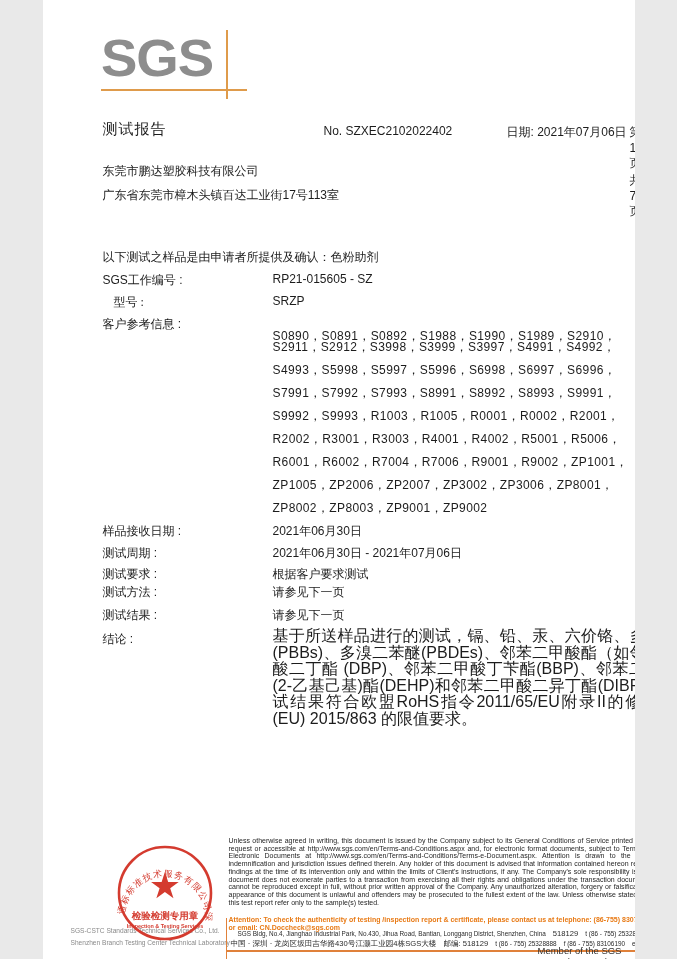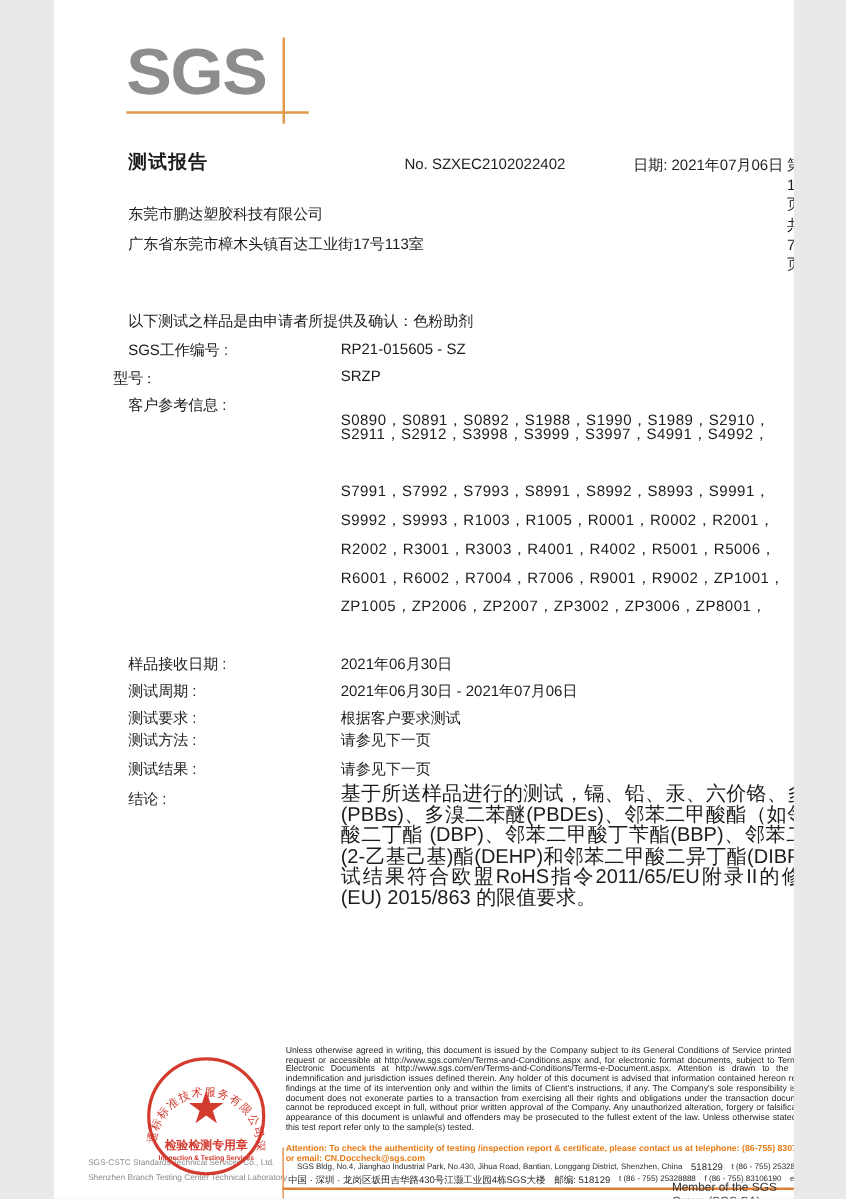--- a/index.html
+++ b/index.html
@@ -20,7 +20,7 @@
     transform:scaleX(1.05);transform-origin:left;
   }
   .cropline{background:#df9b4b;}
-  .title{font-size:15px;font-weight:bold;letter-spacing:1px;}
+  .title{font-size:15px;font-weight:normal;letter-spacing:1px;}
   .hmeta{font-size:12px;margin-left:48px;}
   
   .line12{font-size:12px;line-height:14px;white-space:nowrap;}

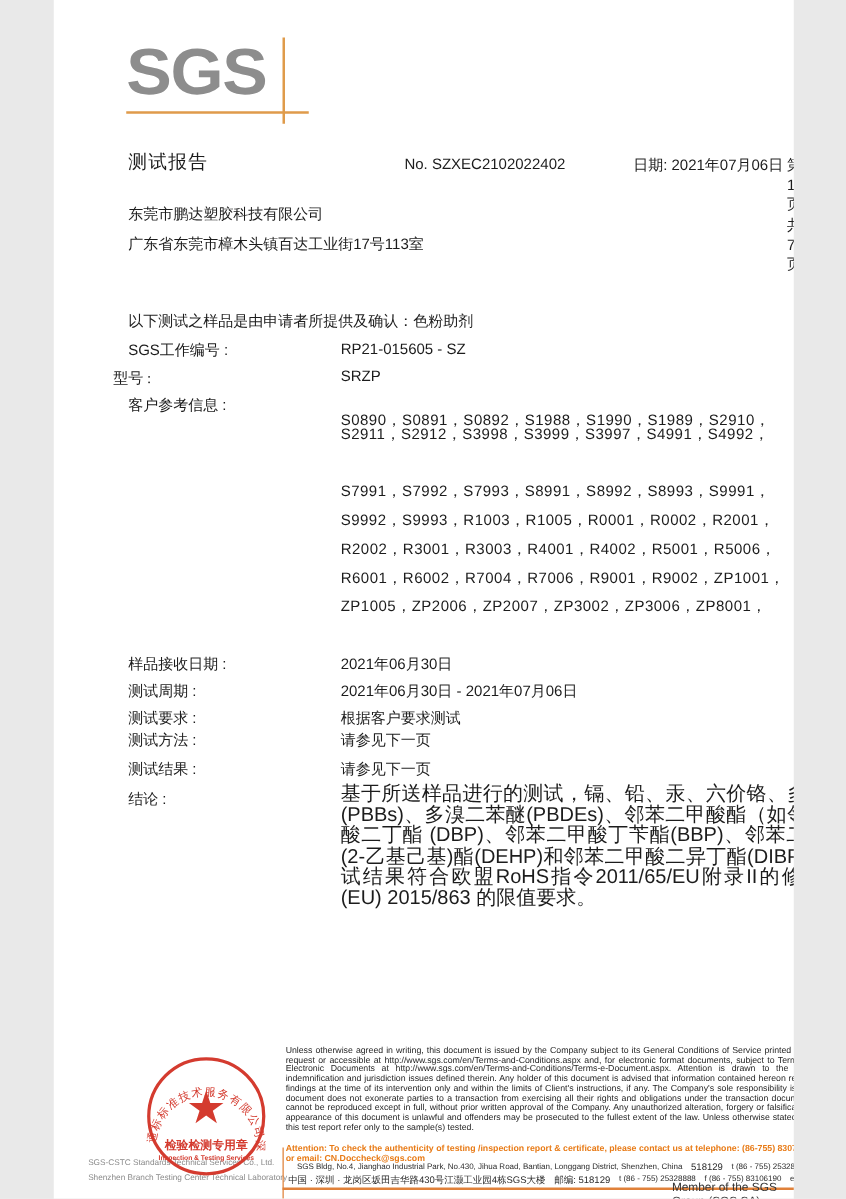--- a/index.html
+++ b/index.html
@@ -73,7 +73,7 @@
   <div class="abs label" style="left:60px;top:272px;">SGS工作编号 :</div>
   <div class="abs value" style="left:230px;top:272px;">RP21-015605 - SZ</div>
 
-  <div class="abs label" style="left:48px;top:294px;font-family:Liberation Serif, serif;">型号 :</div>
+  <div class="abs label" style="left:71px;top:294px;font-family:Liberation Serif, serif;">型号 :</div>
   <div class="abs value" style="left:230px;top:294px;">SRZP</div>
 
   <div class="abs label" style="left:60px;top:316px;text-align:center;">客户参考信息 :</div>

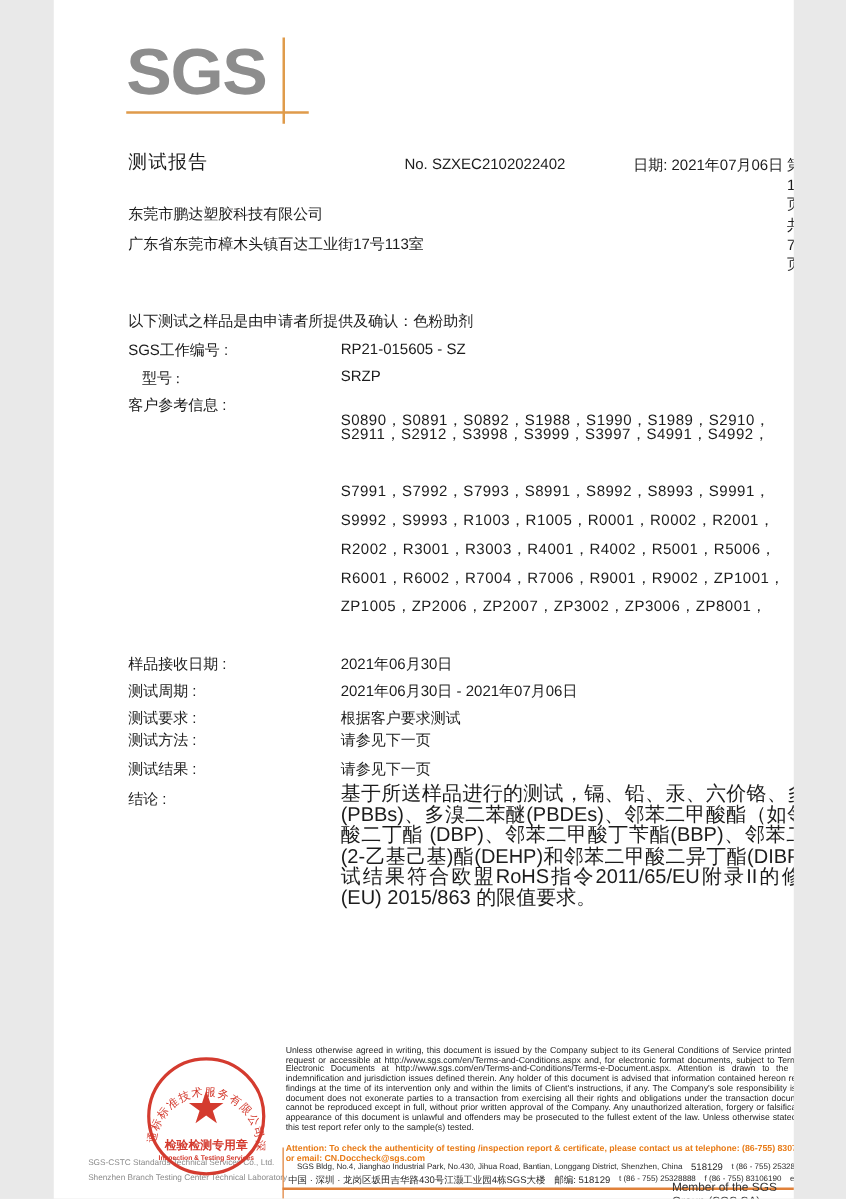--- a/index.html
+++ b/index.html
@@ -79,6 +79,7 @@
   <div class="abs label" style="left:60px;top:316px;text-align:center;">客户参考信息 :</div>
   <div class="abs codes" style="left:230px;top:328px;">S0890，S0891，S0892，S1988，S1990，S1989，S2910，</div>
   <div class="abs codes" style="left:230px;top:339px;">S2911，S2912，S3998，S3999，S3997，S4991，S4992，</div>
+  <div class="abs codes" style="left:230px;top:362px;">S4993，S5998，S5997，S5996，S6998，S6997，S6996，</div>
   <div class="abs codes" style="left:230px;top:385px;">S7991，S7992，S7993，S8991，S8992，S8993，S9991，</div>
   <div class="abs codes" style="left:230px;top:408px;">S9992，S9993，R1003，R1005，R0001，R0002，R2001，</div>
   <div class="abs codes" style="left:230px;top:431px;">R2002，R3001，R3003，R4001，R4002，R5001，R5006，</div>

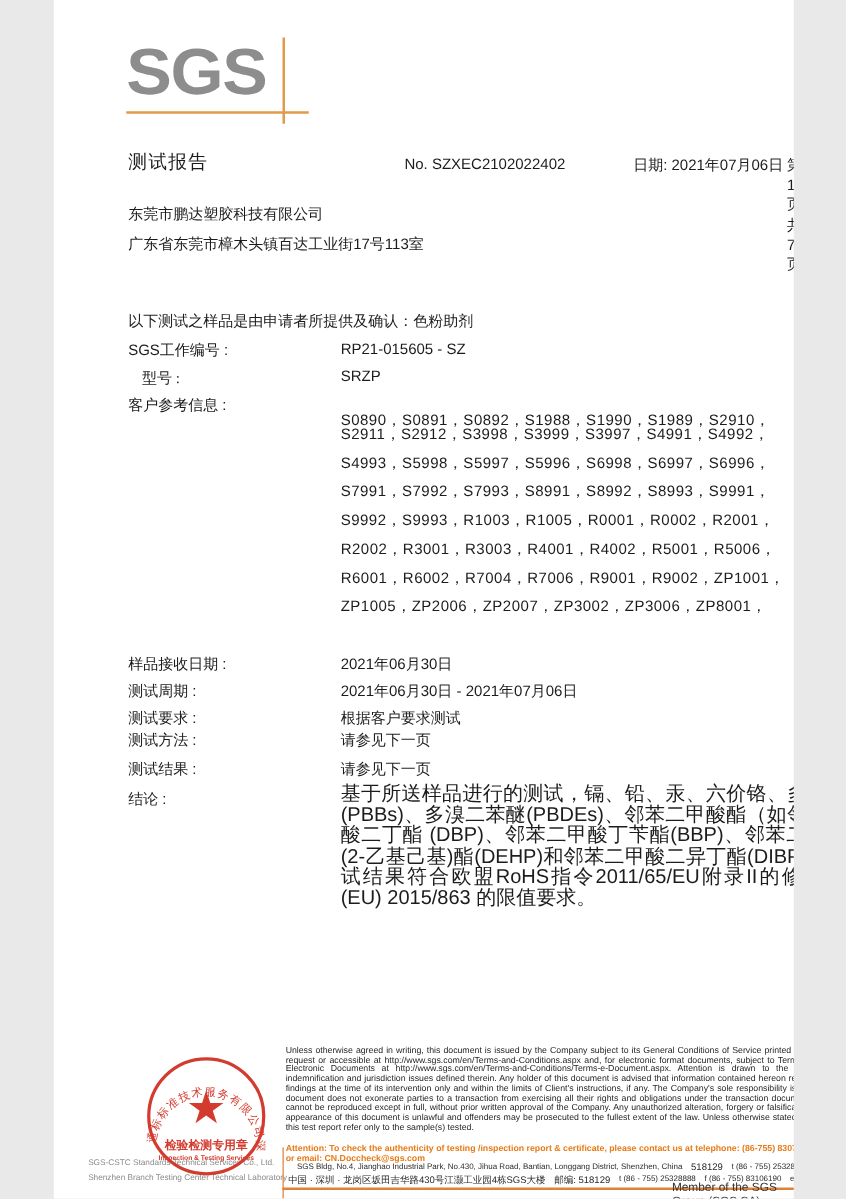--- a/index.html
+++ b/index.html
@@ -85,6 +85,7 @@
   <div class="abs codes" style="left:230px;top:431px;">R2002，R3001，R3003，R4001，R4002，R5001，R5006，</div>
   <div class="abs codes" style="left:230px;top:454px;">R6001，R6002，R7004，R7006，R9001，R9002，ZP1001，</div>
   <div class="abs codes" style="left:230px;top:477px;">ZP1005，ZP2006，ZP2007，ZP3002，ZP3006，ZP8001，</div>
+  <div class="abs codes" style="left:230px;top:500px;">ZP8002，ZP8003，ZP9001，ZP9002</div>
 
   <div class="abs label" style="left:60px;top:523px;">样品接收日期 :</div>
   <div class="abs value" style="left:230px;top:523px;">2021年06月30日</div>

